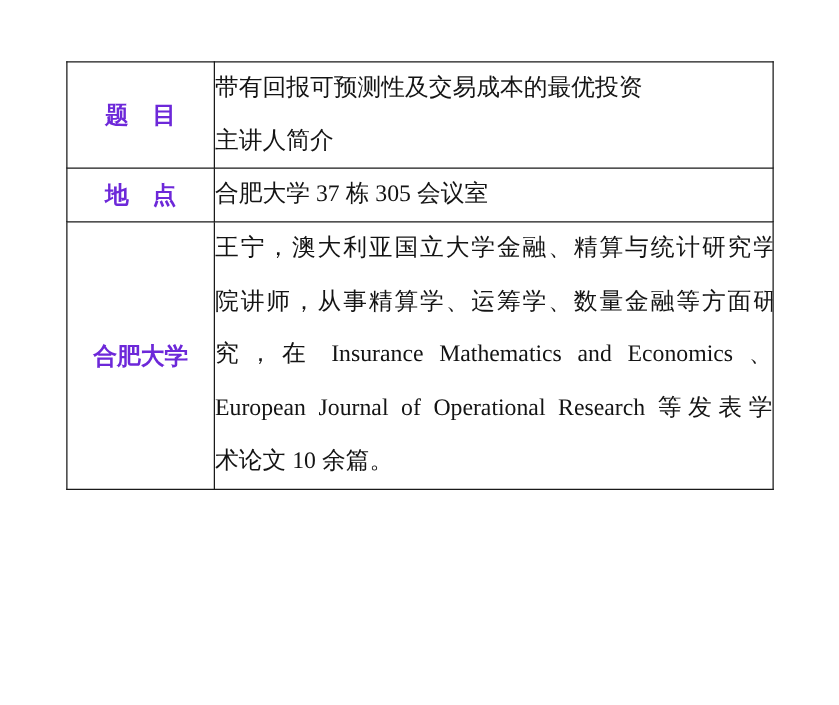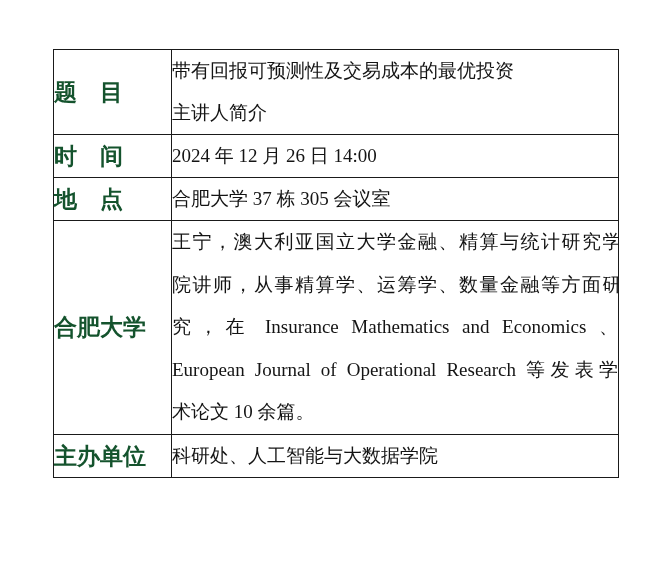--- a/index.html
+++ b/index.html
@@ -30,10 +30,11 @@
   }
   .label-cell {
     width: 117px;
+    text-align: center;
     font-family: "Liberation Sans", sans-serif;
     font-weight: bold;
-    font-size: 23px;
-    color: #14532d;
+    font-size: 19px;
+    color: #6d28d9;
   }
   .value-cell {
     padding-left: 10px;

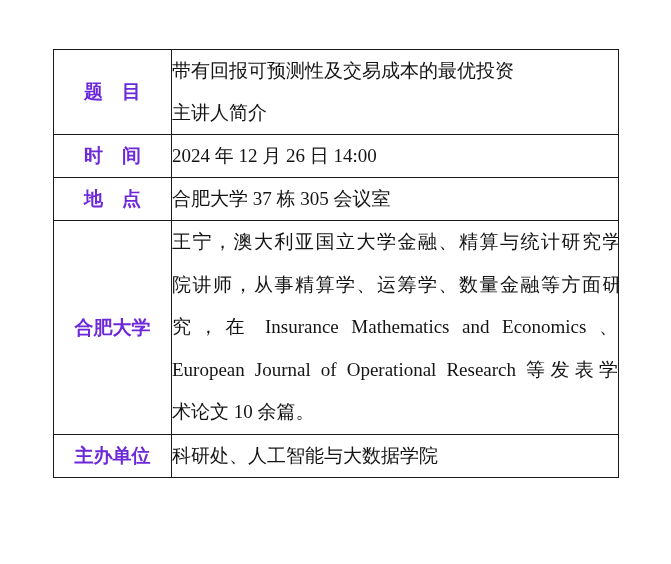--- a/index.html
+++ b/index.html
@@ -81,12 +81,6 @@
         <div class="line">主讲人简介</div>
       </td>
     </tr>
-    <tr class="row-time">
-      <td class="label-cell">时　间</td>
-      <td class="value-cell">
-        <div class="line">2024 年 12 月 26 日 14:00</div>
-      </td>
-    </tr>
     <tr class="row-place">
       <td class="label-cell">地　点</td>
       <td class="value-cell">

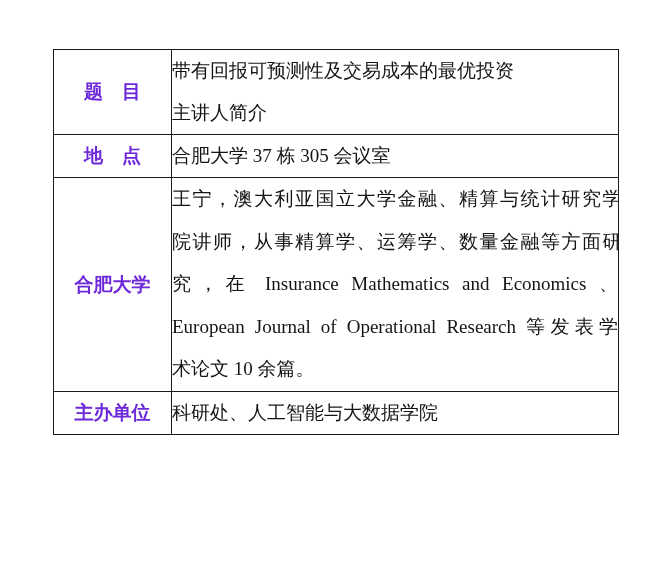--- a/index.html
+++ b/index.html
@@ -97,12 +97,6 @@
         <div class="line">术论文 10 余篇。</div>
       </td>
     </tr>
-    <tr class="row-org">
-      <td class="label-cell">主办单位</td>
-      <td class="value-cell">
-        <div class="line">科研处、人工智能与大数据学院</div>
-      </td>
-    </tr>
   </tbody>
 </table>
 

